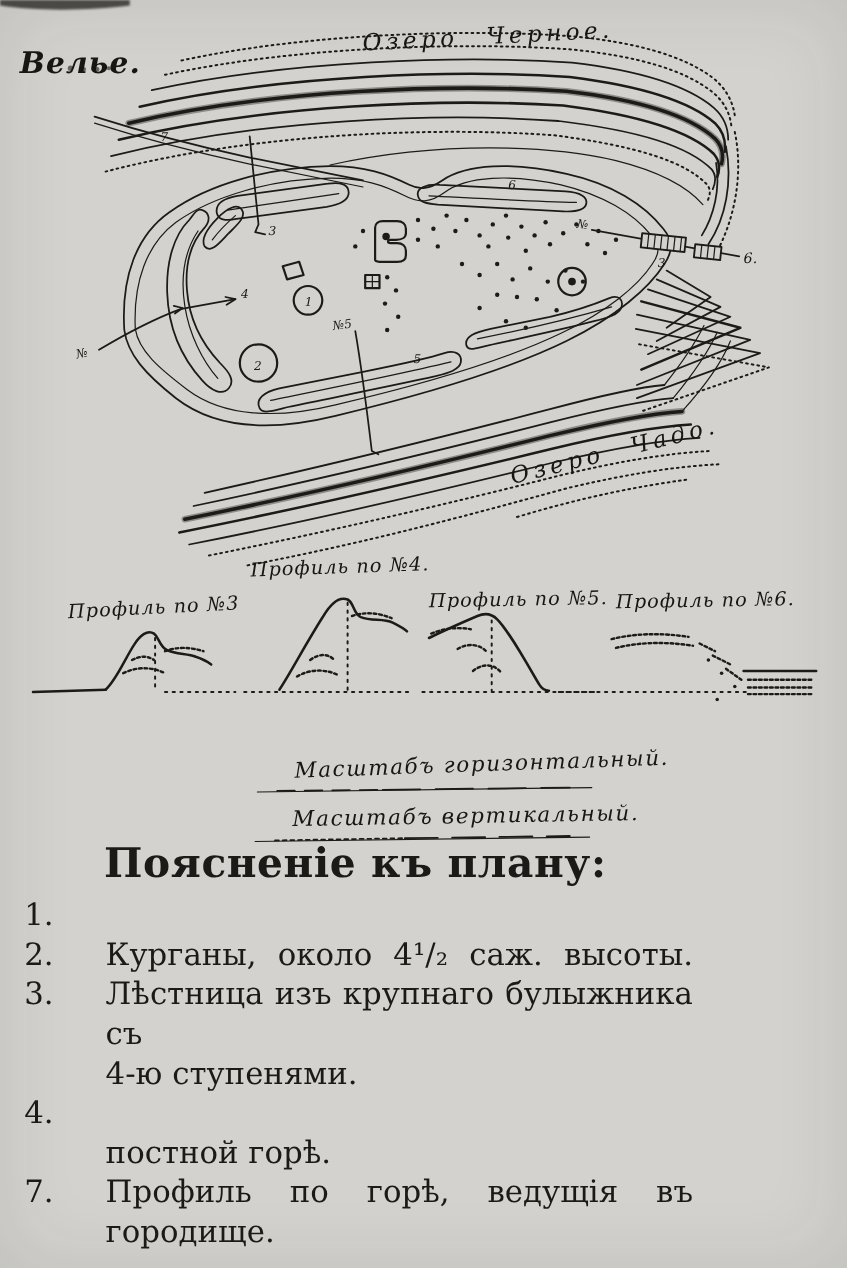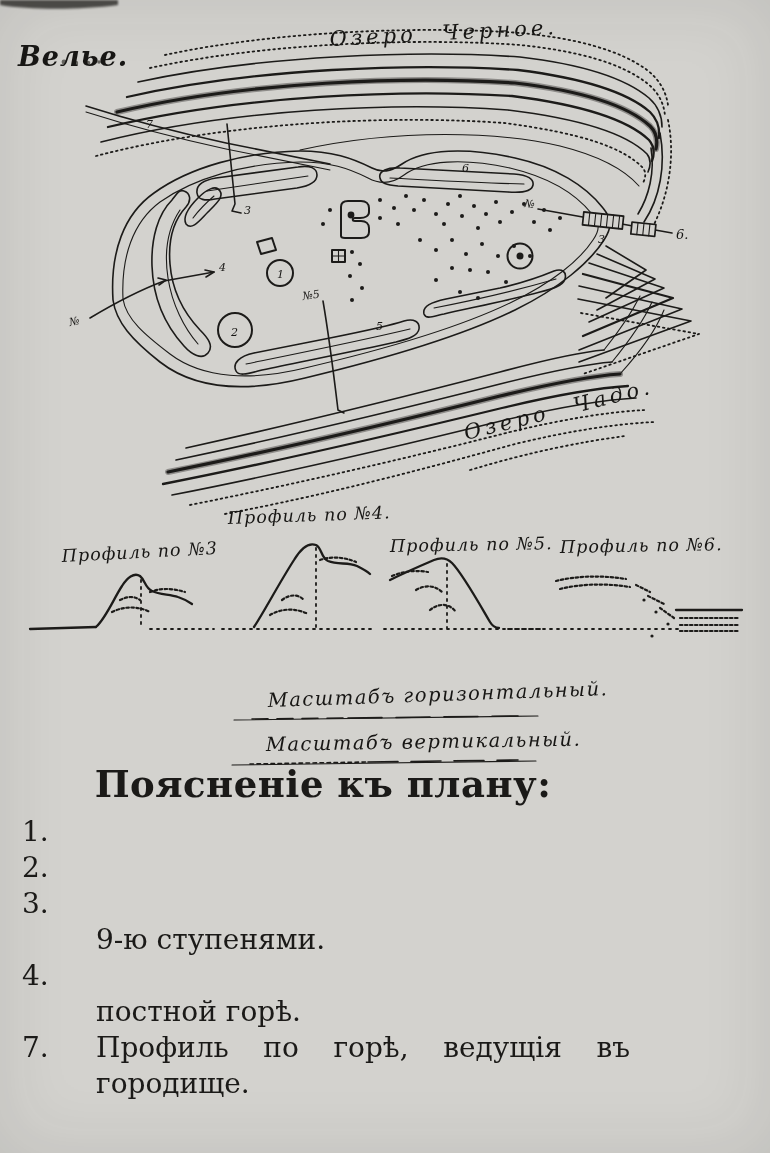--- a/index.html
+++ b/index.html
@@ -307,6 +307,7 @@
 
   <div class="li">
     <span class="num">2.</span>
+    <span class="txt j">Курганы, около 4¹/₂ саж. высоты.</span>
   </div>
 
   <div class="li">

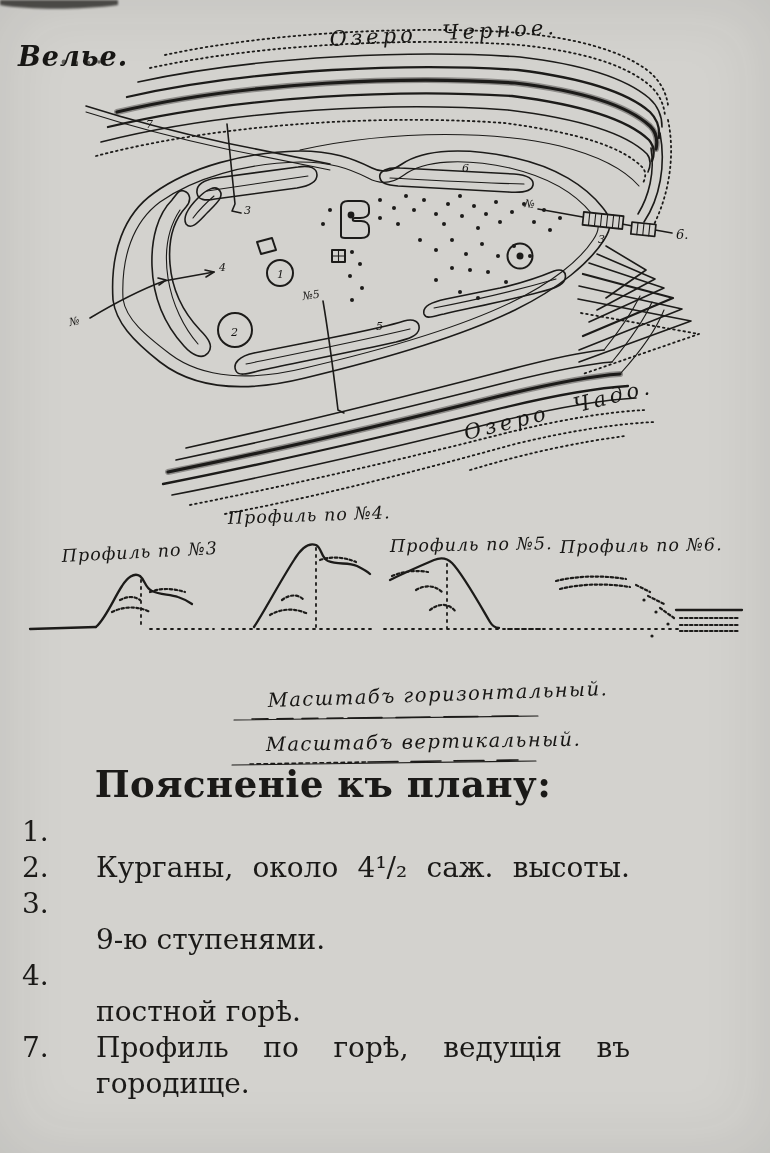--- a/index.html
+++ b/index.html
@@ -312,6 +312,7 @@
 
   <div class="li">
     <span class="num">3.</span>
+    <span class="txt j">Лѣстница изъ крупнаго булыжника съ</span>
   </div>
   <div class="li">
     <span class="num"></span>

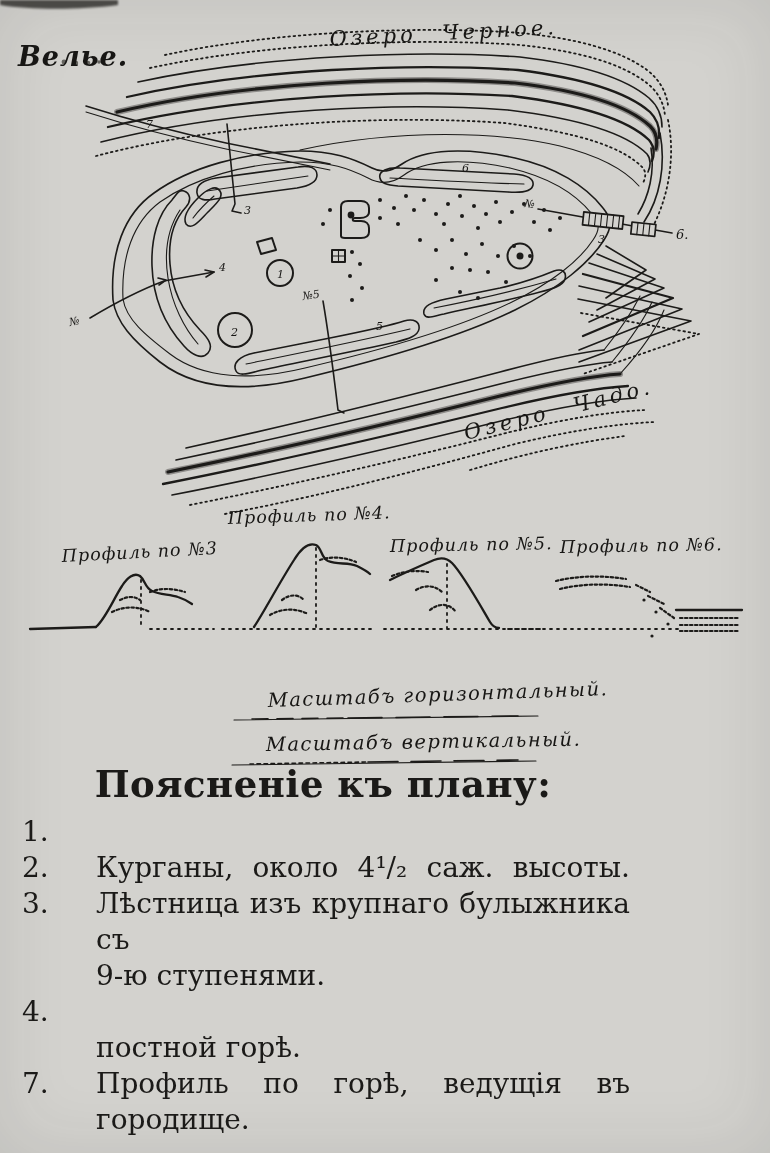--- a/index.html
+++ b/index.html
@@ -316,7 +316,7 @@
   </div>
   <div class="li">
     <span class="num"></span>
-    <span class="txt">9-ю ступенями.</span>
+    <span class="txt">4-ю ступенями.</span>
   </div>
 
   <div class="li">

